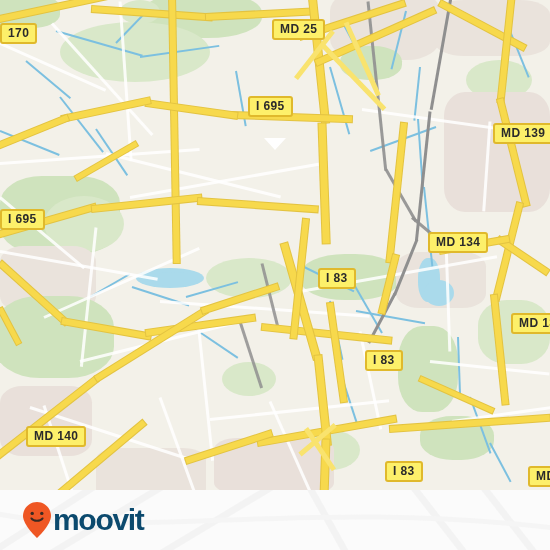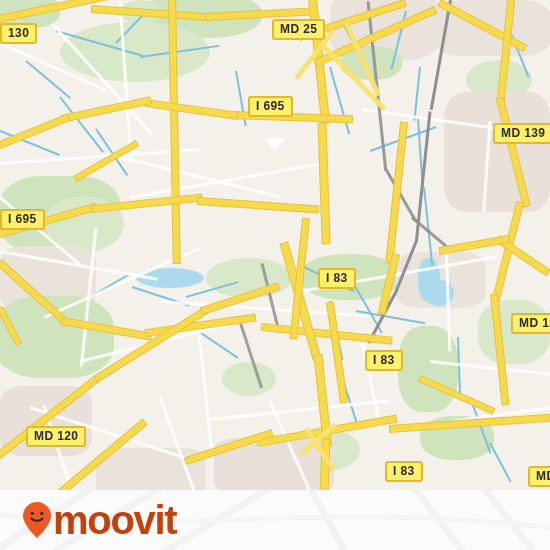--- a/index.html
+++ b/index.html
@@ -251,7 +251,7 @@
     </div>
 
     <div class="layer" id="shield-layer">
-        <div class="shield" style="left: 0px; top: 23px;">130</div>
+        <div class="shield" style="left: 0px; top: 23px;">170</div>
         <div class="shield" style="left: 272px; top: 19px;">MD 25</div>
         <div class="shield" style="left: 248px; top: 96px;">I 695</div>
         <div class="shield" style="left: 493px; top: 123px;">MD 139</div>

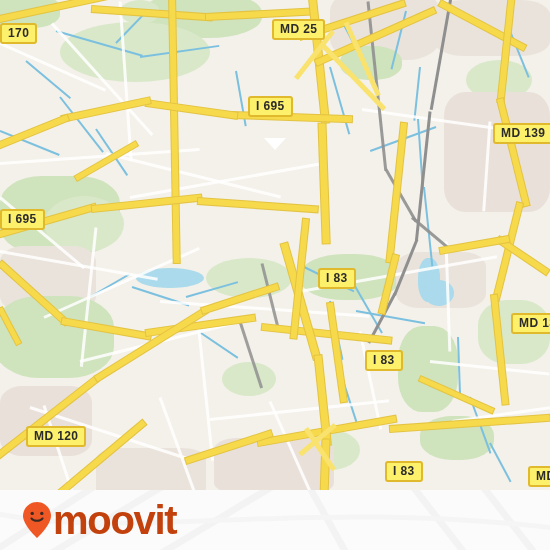--- a/index.html
+++ b/index.html
@@ -256,6 +256,7 @@
         <div class="shield" style="left: 248px; top: 96px;">I 695</div>
         <div class="shield" style="left: 493px; top: 123px;">MD 139</div>
         <div class="shield" style="left: 0px; top: 209px;">I 695</div>
+        <div class="shield" style="left: 428px; top: 232px;">MD 134</div>
         <div class="shield" style="left: 318px; top: 268px;">I 83</div>
         <div class="shield" style="left: 511px; top: 313px;">MD 139</div>
         <div class="shield" style="left: 365px; top: 350px;">I 83</div>

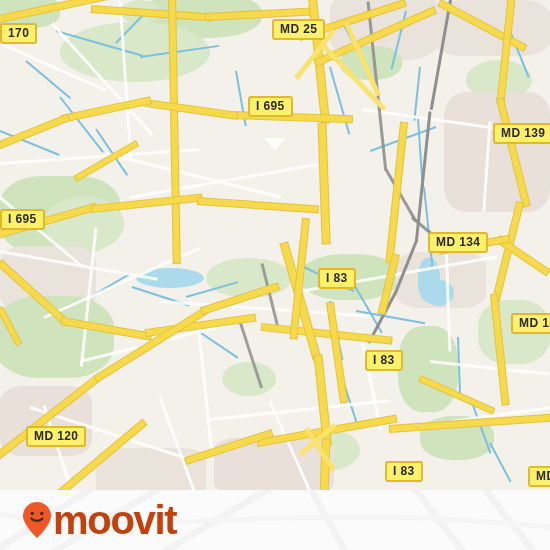--- a/index.html
+++ b/index.html
@@ -260,7 +260,7 @@
         <div class="shield" style="left: 318px; top: 268px;">I 83</div>
         <div class="shield" style="left: 511px; top: 313px;">MD 139</div>
         <div class="shield" style="left: 365px; top: 350px;">I 83</div>
-        <div class="shield" style="left: 26px; top: 426px;">MD 120</div>
+        <div class="shield" style="left: 26px; top: 426px;">MD 140</div>
         <div class="shield" style="left: 385px; top: 461px;">I 83</div>
         <div class="shield" style="left: 528px; top: 466px;">MD</div>
       </div>

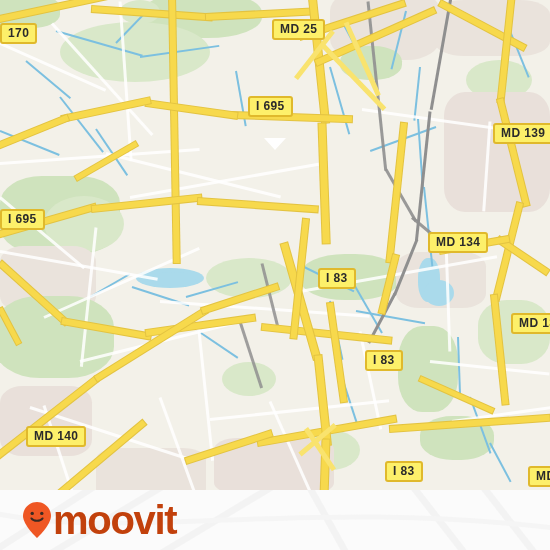--- a/index.html
+++ b/index.html
@@ -76,7 +76,7 @@
   #footer-wm{position:absolute;left:0;top:0;width:550px;height:60px;opacity:.5;}
   #footer-title{font-size:15.5px;color:#2f2f2f;position:relative;z-index:2;letter-spacing:.1px;}
   #logo{display:flex;align-items:center;position:relative;z-index:2;}
-  #logo-word{font-size:40px;font-weight:bold;color:#c2410c;letter-spacing:-1.3px;margin-left:1px;}
+  #logo-word{font-size:30px;font-weight:bold;color:#0c4a6e;letter-spacing:-1.3px;margin-left:1px;}
 </style>
 </head>
 <body>

